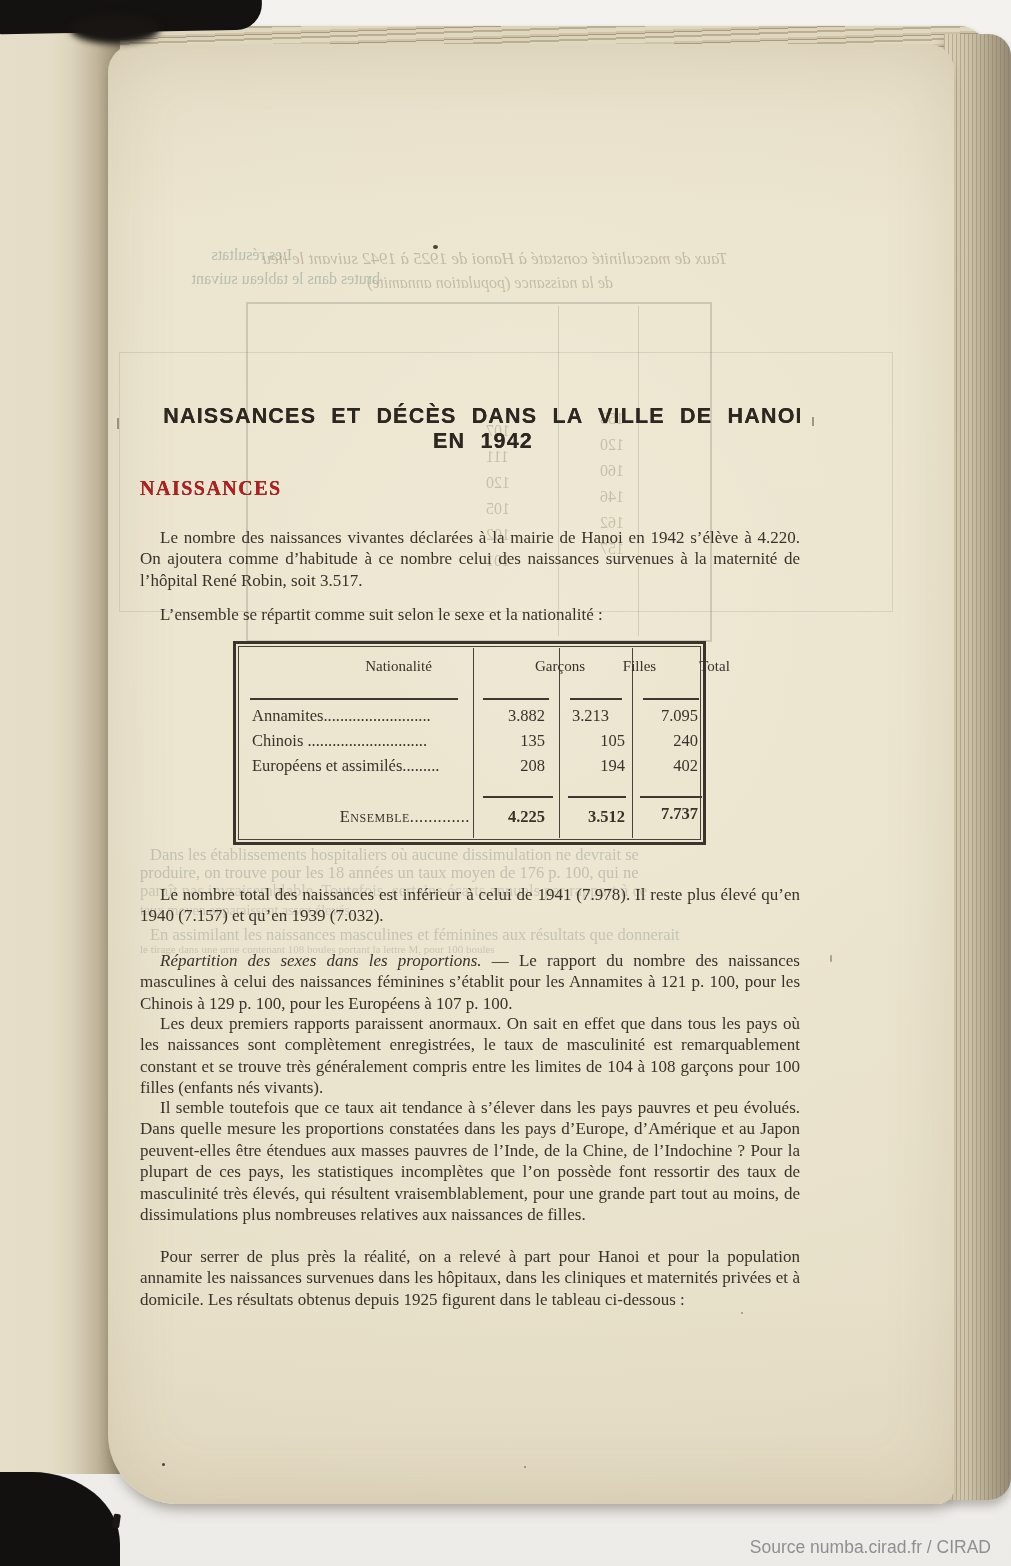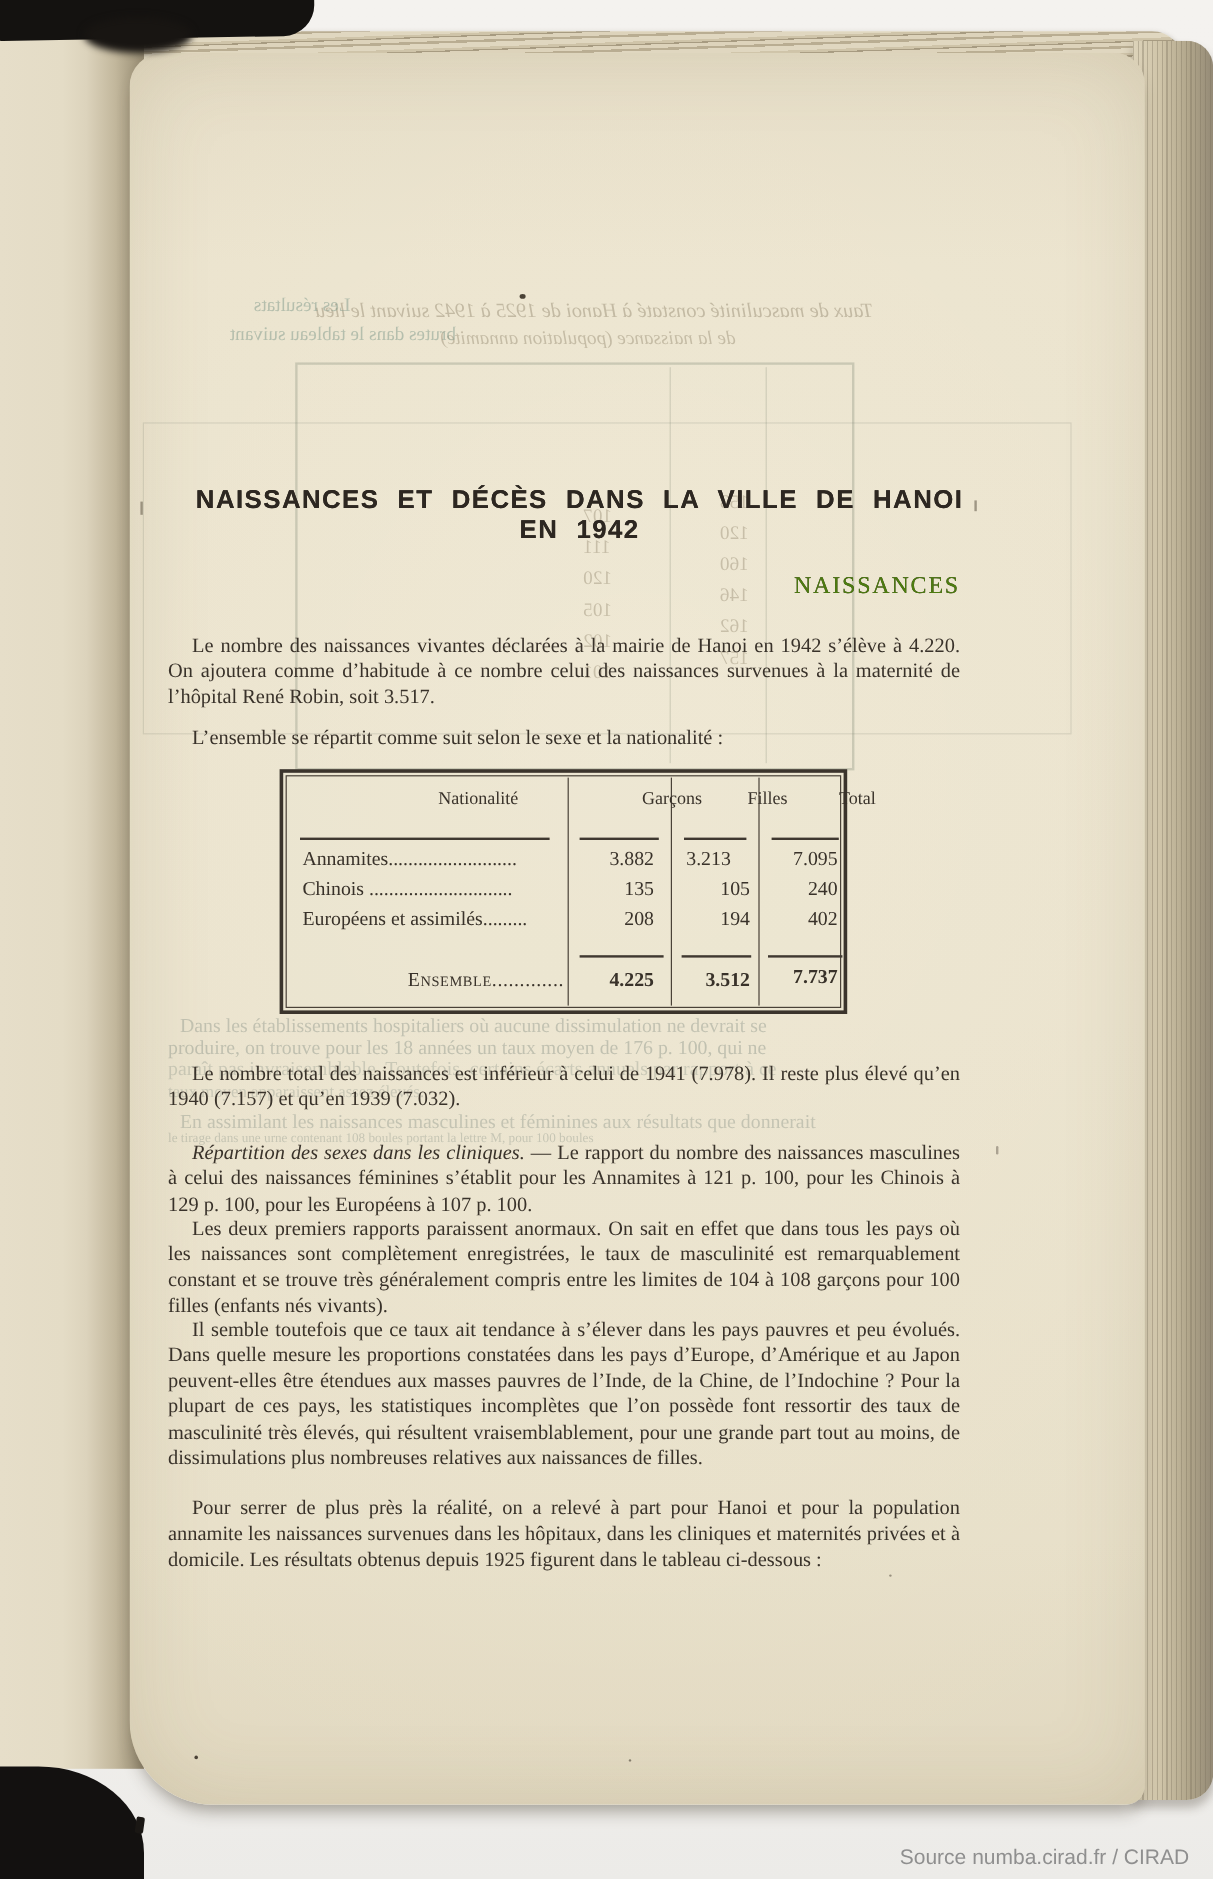--- a/index.html
+++ b/index.html
@@ -59,8 +59,8 @@
     font-family:"Liberation Sans", sans-serif;font-weight:700;font-size:21.5px;
     letter-spacing:1.2px;word-spacing:8px;color:#2d2721;
     text-shadow:0 0 .5px #2d2721;}
-  .section-heading{left:140px;top:477px;width:660px;text-align:right;
-    font-weight:400;font-size:20px;letter-spacing:1.5px;color:#4d7c0f;
+  .section-heading{left:140px;top:477px;width:660px;text-align:left;
+    font-weight:700;font-size:20px;letter-spacing:1.5px;color:#b91c1c;
     text-shadow:0 0 .4px #332c25;}
   .para{left:140px;width:660px;font-size:17px;line-height:21.4px;
     text-align:justify;text-indent:20px;}

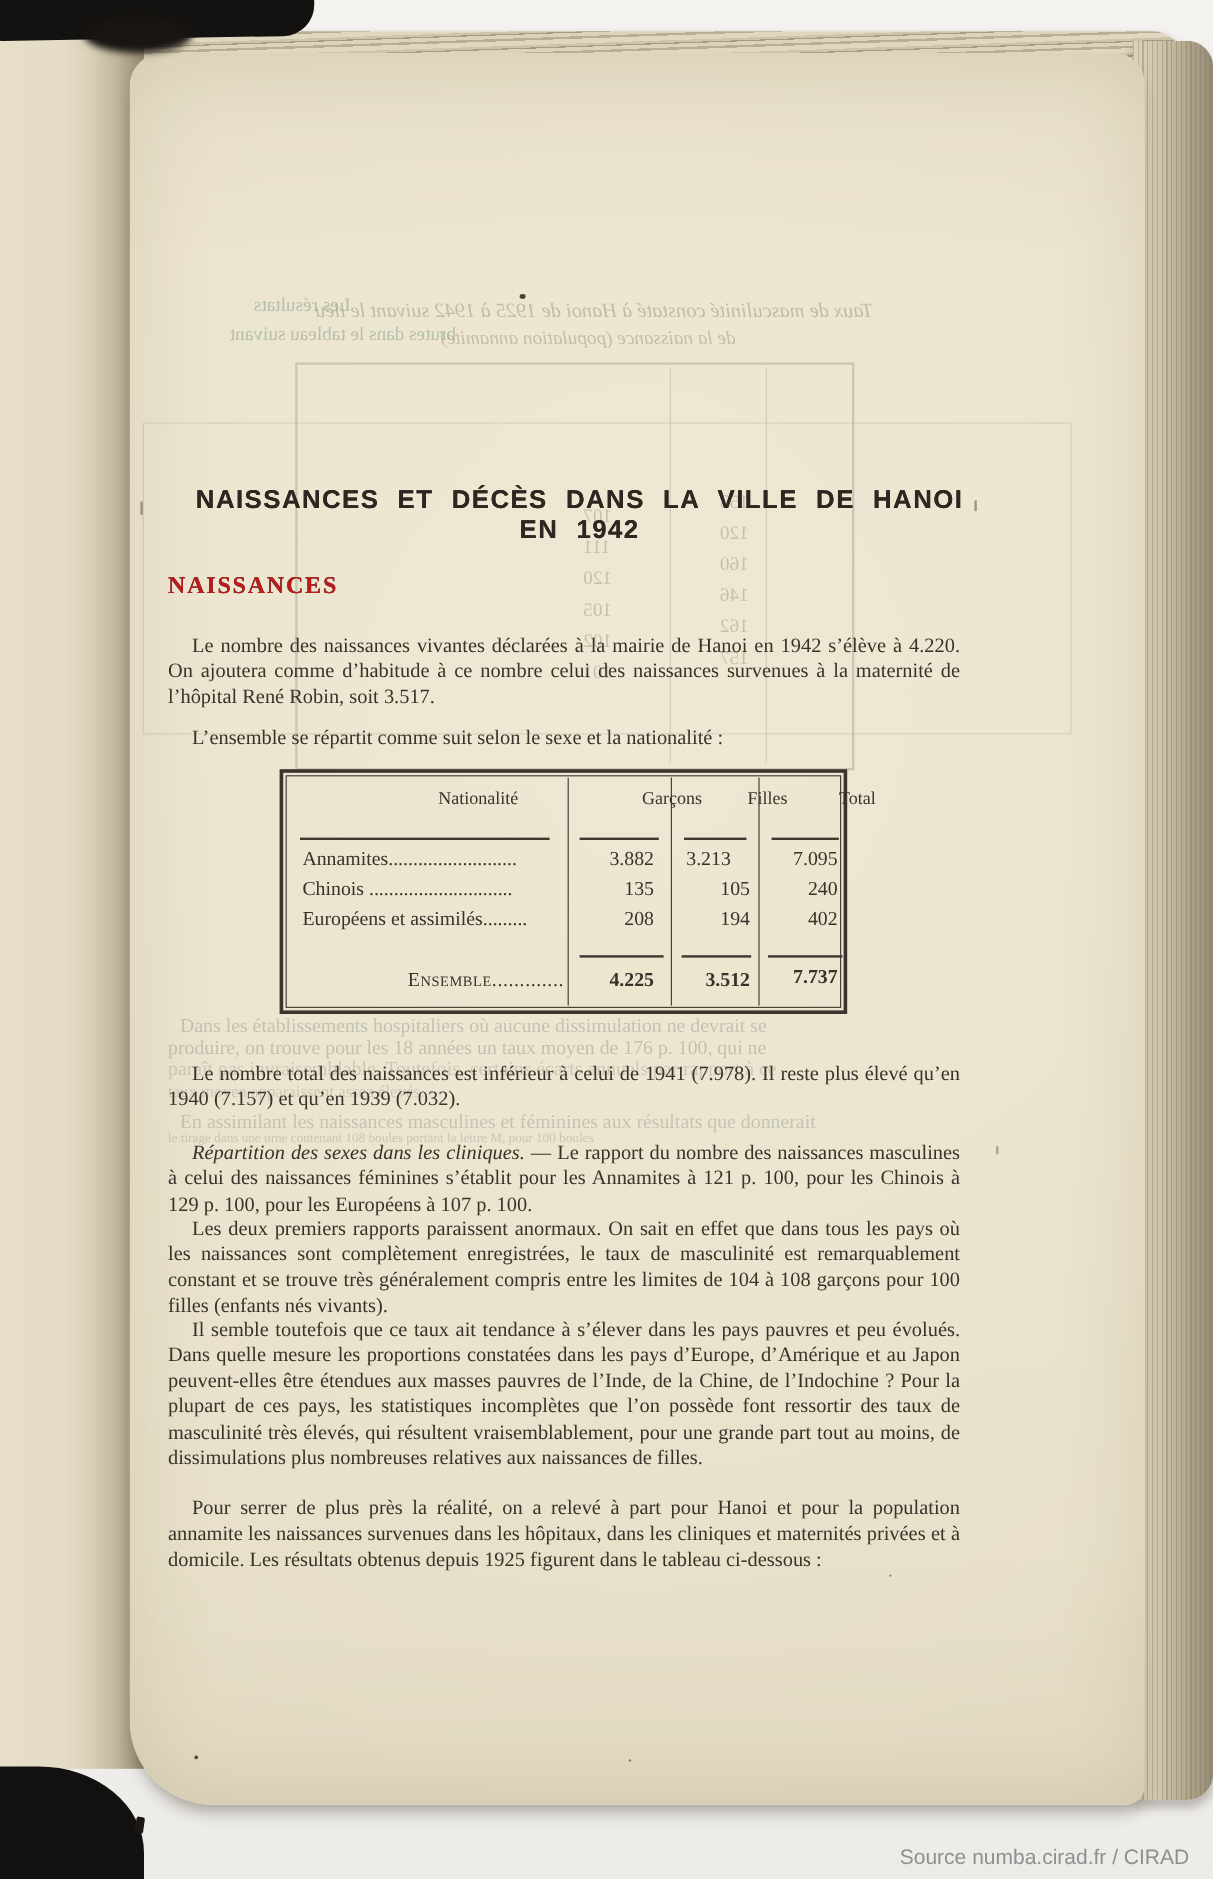--- a/index.html
+++ b/index.html
@@ -178,7 +178,7 @@
 
 <p class="abs content para" style="margin:0;top:884px;">Le nombre total des naissances est inférieur à celui de 1941 (7.978). Il reste plus élevé qu’en 1940 (7.157) et qu’en 1939 (7.032).</p>
 
-<p class="abs content para" style="margin:0;top:950px;"><i>Répartition des sexes dans les cliniques.</i><span> — Le rapport du nombre des naissances masculines à celui des naissances féminines s’établit pour les Annamites à 121 p. 100, pour les Chinois à 129 p. 100, pour les Européens à 107 p. 100.</span></p>
+<p class="abs content para" style="margin:0;top:950px;"><i>Répartition des sexes dans les proportions.</i><span> — Le rapport du nombre des naissances masculines à celui des naissances féminines s’établit pour les Annamites à 121 p. 100, pour les Chinois à 129 p. 100, pour les Européens à 107 p. 100.</span></p>
 
 <p class="abs content para" style="margin:0;top:1013px;">Les deux premiers rapports paraissent anormaux. On sait en effet que dans tous les pays où les naissances sont complètement enregistrées, le taux de masculinité est remarquablement constant et se trouve très généralement compris entre les limites de 104 à 108 garçons pour 100 filles (enfants nés vivants).</p>
 

